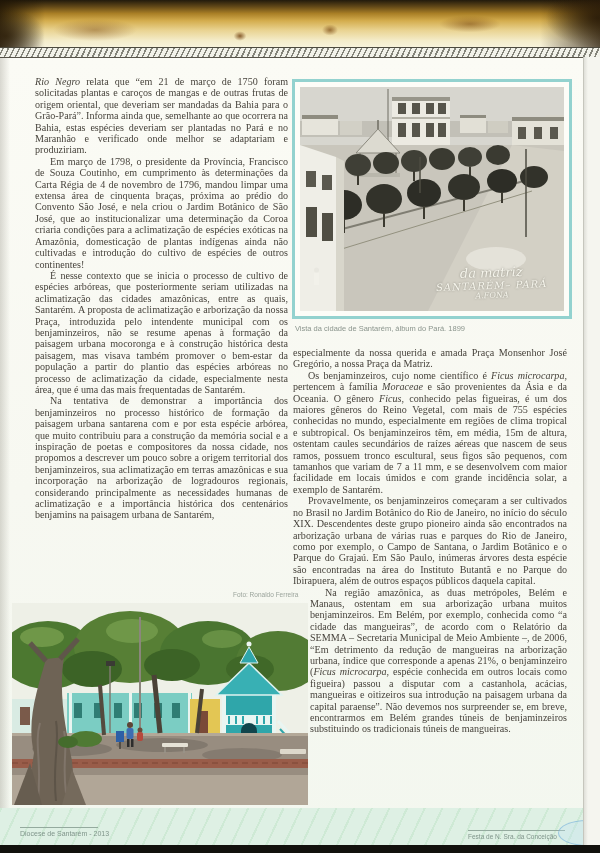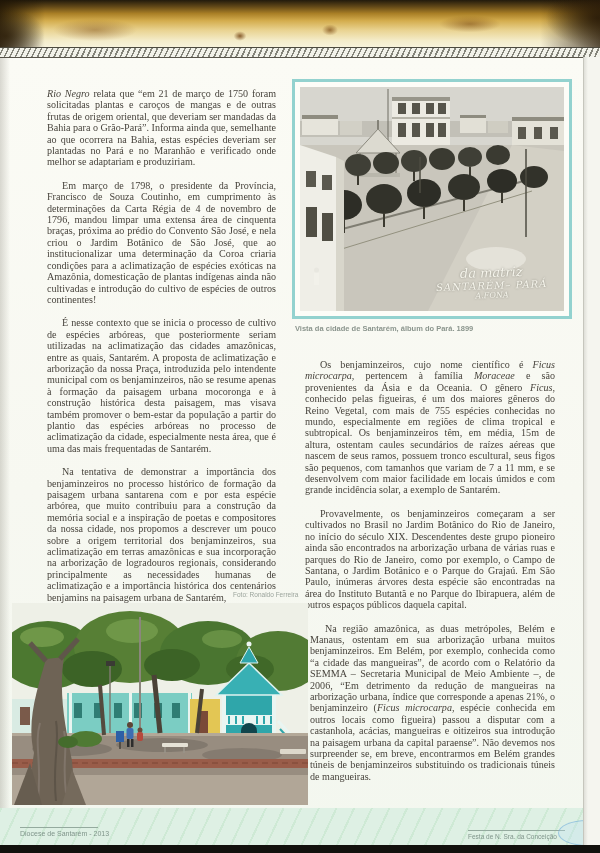--- a/index.html
+++ b/index.html
@@ -35,7 +35,7 @@
   .col{position:absolute;color:#47433c;font-size:10.1px;line-height:11.4px;text-align:justify;}
   #left-col{left:35px;top:76px;width:253px;}
   #right-col{left:293px;top:347px;width:274px;}
-  .para{margin:12px;font-family:Liberation Serif, serif;}
+  .para{margin:0;font-family:Liberation Serif, serif;}
   .ind{text-indent:15px;}
   .it{font-style:italic;}
   .intrusion{float:left;width:14px;height:200px;margin-right:3px;}

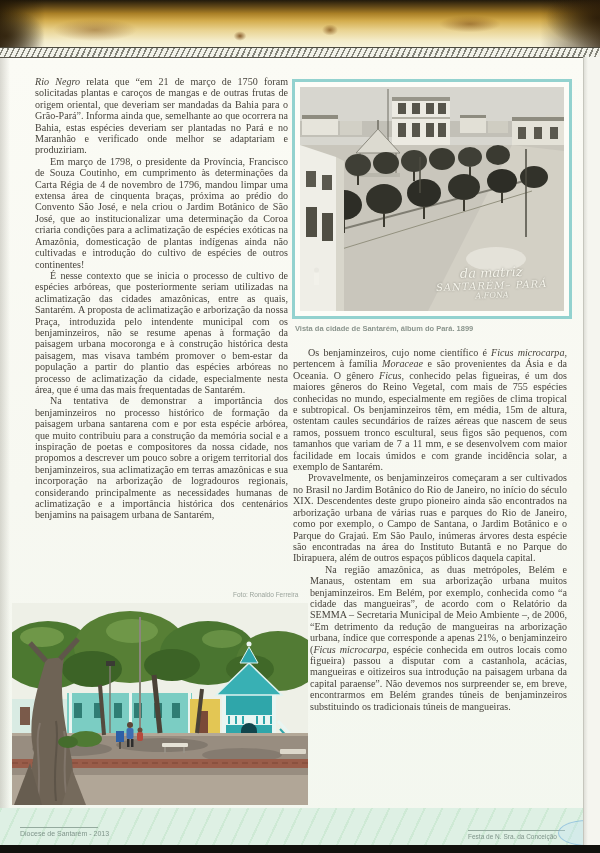--- a/index.html
+++ b/index.html
@@ -51,7 +51,7 @@
   .ov2{font-size:10px;letter-spacing:1px;}
   .ov3{font-size:8px;}
   .caption{position:absolute;left:295px;top:324px;font-family:"Liberation Sans",sans-serif;
-    font-size:7.5px;color:#8b958d;font-weight:bold;}
+    font-size:7.5px;color:#8b958d;}
 
   
   .plaza-photo{position:absolute;left:12px;top:603px;width:296px;height:202px;background:#eef0e7;}

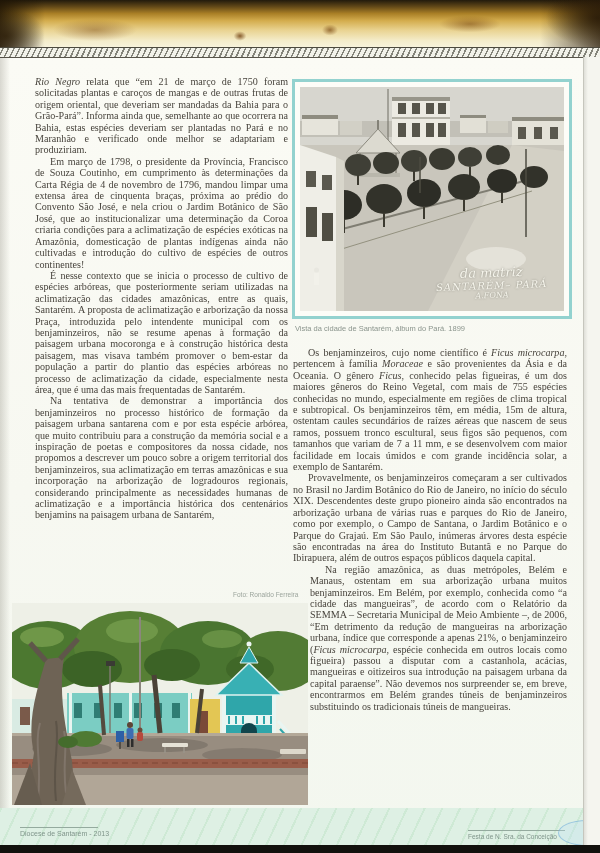--- a/index.html
+++ b/index.html
@@ -165,6 +165,7 @@
   <div class="caption">Vista da cidade de Santarém, álbum do Pará. 1899</div>
 
   <div id="right-col" class="col">
+    <p class="para"><span>especialmente  da nossa querida e amada Praça Monsenhor José Gregório, a nossa Praça da Matriz.</span></p>
     <p class="para ind"><span>Os benjaminzeiros, cujo nome científico é </span><span class="it">Ficus microcarpa</span><span>, pertencem à família </span><span class="it">Moraceae</span><span> e são provenientes da Ásia e da Oceania. O gênero </span><span class="it">Ficus</span><span>, conhecido pelas figueiras, é um dos maiores gêneros do Reino Vegetal, com mais de 755 espécies conhecidas no mundo, especialmente em regiões de clima tropical e subtropical. Os benjaminzeiros têm, em média, 15m de altura, ostentam caules secundários de raízes aéreas que nascem de seus ramos, possuem tronco escultural, seus figos são pequenos, com tamanhos que variam de 7 a 11 mm, e se desenvolvem com maior facilidade em locais úmidos e com grande incidência solar, a exemplo de Santarém.</span></p>
     <p class="para ind"><span>Provavelmente, os benjaminzeiros começaram a ser cultivados no Brasil no Jardim Botânico do Rio de Janeiro, no início do século XIX. Descendentes deste grupo pioneiro ainda são encontrados na arborização urbana de várias ruas e parques do Rio de Janeiro, como por exemplo, o Campo de Santana, o Jardim Botânico e o Parque do Grajaú. Em São Paulo, inúmeras árvores desta espécie são encontradas na área do Instituto Butantã e no Parque do Ibirapuera, além de outros espaços públicos daquela capital.</span></p>
     <div class="intrusion"></div>

